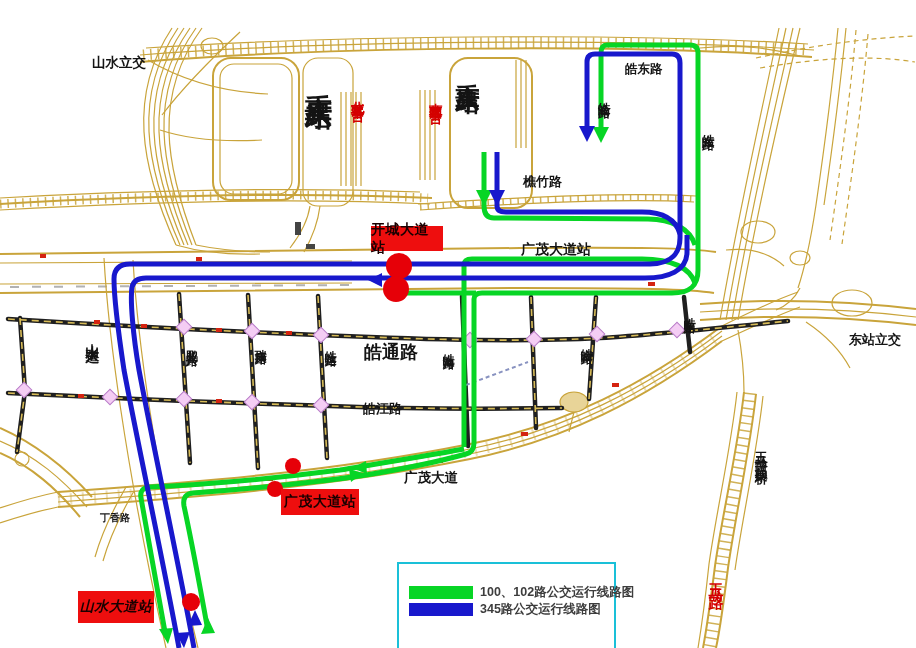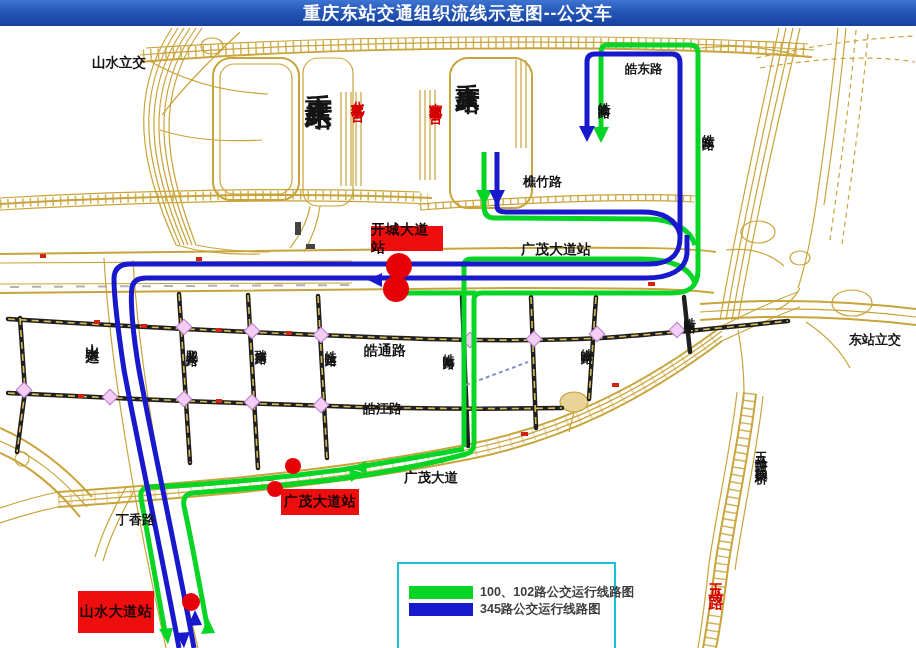--- a/index.html
+++ b/index.html
@@ -39,9 +39,6 @@
 
 <div id="stage">
 
-  <div id="titlebar">
-    <span class="t">重庆东站交通组织流线示意图--公交车</span>
-  </div>
 
   <svg width="916" height="648" viewBox="0 0 916 648">
 

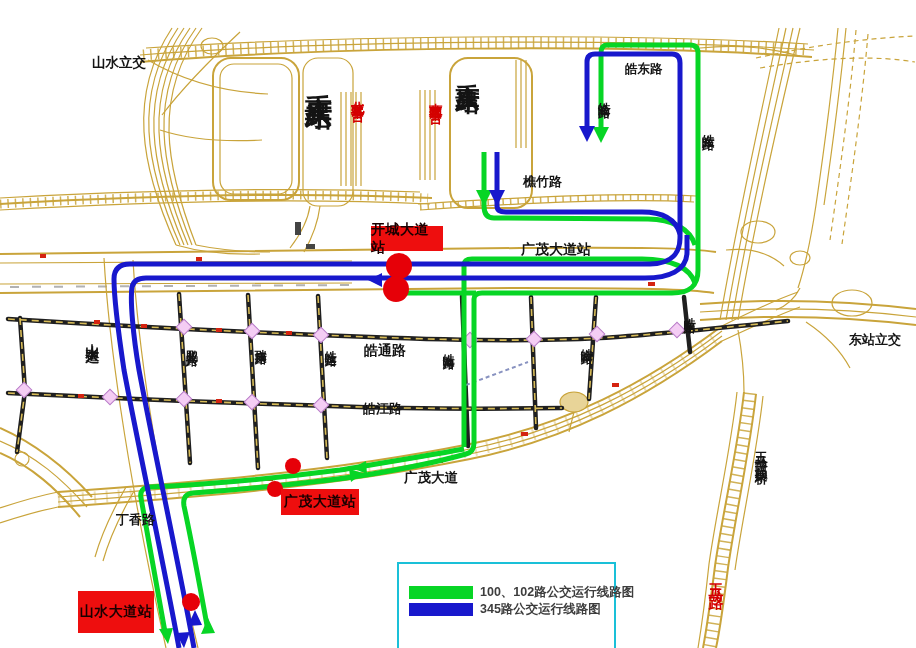--- a/index.html
+++ b/index.html
@@ -266,7 +266,7 @@
   <div class="lbl sb vert" style="left:185px;top:341px;font-size:12px;">鹏兴路</div>
   <div class="lbl sb vert" style="left:254px;top:339px;font-size:12px;">瑞康路</div>
   <div class="lbl sb vert" style="left:324px;top:341px;font-size:12px;">皓达路</div>
-  <div class="lbl sb" style="left:364px;top:343px;font-size:14px;">皓通路</div>
+  <div class="lbl sb" style="left:364px;top:343px;font-size:18px;">皓通路</div>
   <div class="lbl sb vert" style="left:442px;top:344px;font-size:12px;">皓海路</div>
   <div class="lbl sb" style="left:363px;top:402px;font-size:13px;text-align:right;">皓江路</div>
   <div class="lbl sb vert" style="left:580px;top:339px;font-size:12px;">皓渝路</div>

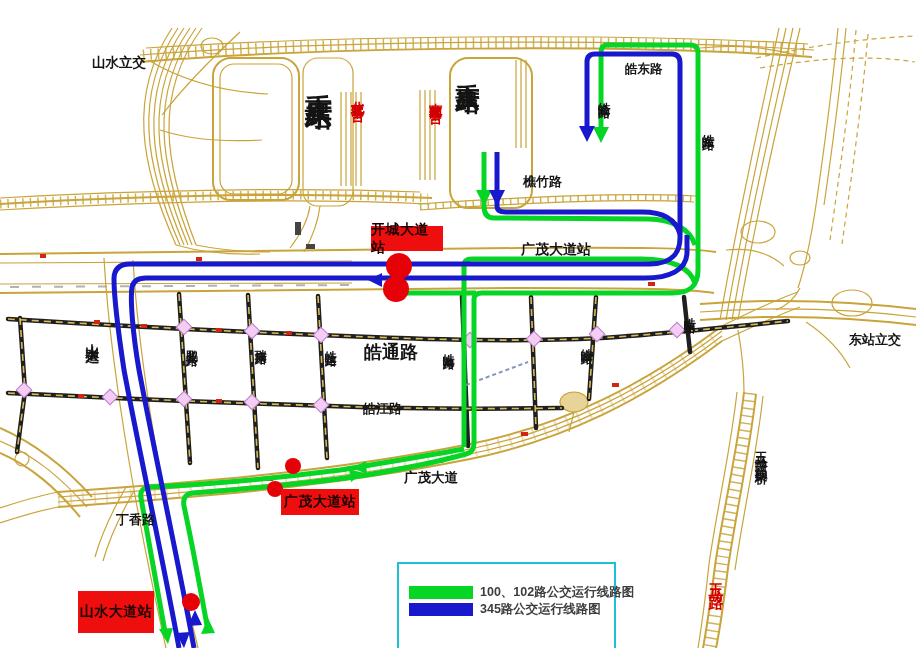--- a/index.html
+++ b/index.html
@@ -272,7 +272,7 @@
   <div class="lbl sb vert" style="left:580px;top:339px;font-size:12px;">皓渝路</div>
   <div class="lbl sb vert" style="left:683px;top:308px;font-size:12px;">皓东路</div>
   <div class="lbl sb" style="left:404px;top:471px;font-size:13.5px;">广茂大道</div>
-  <div class="lbl sb" style="left:116px;top:513px;font-size:13px;">丁香路</div>
+  <div class="lbl sb" style="left:100px;top:513px;font-size:10px;">丁香路</div>
   <div class="lbl sb vert" style="left:754px;top:441px;font-size:13px;letter-spacing:4px;">玉马路高架桥</div>
   <div class="lbl b vert red" style="left:708px;top:571px;font-size:15px;letter-spacing:6px;">玉马路</div>
 

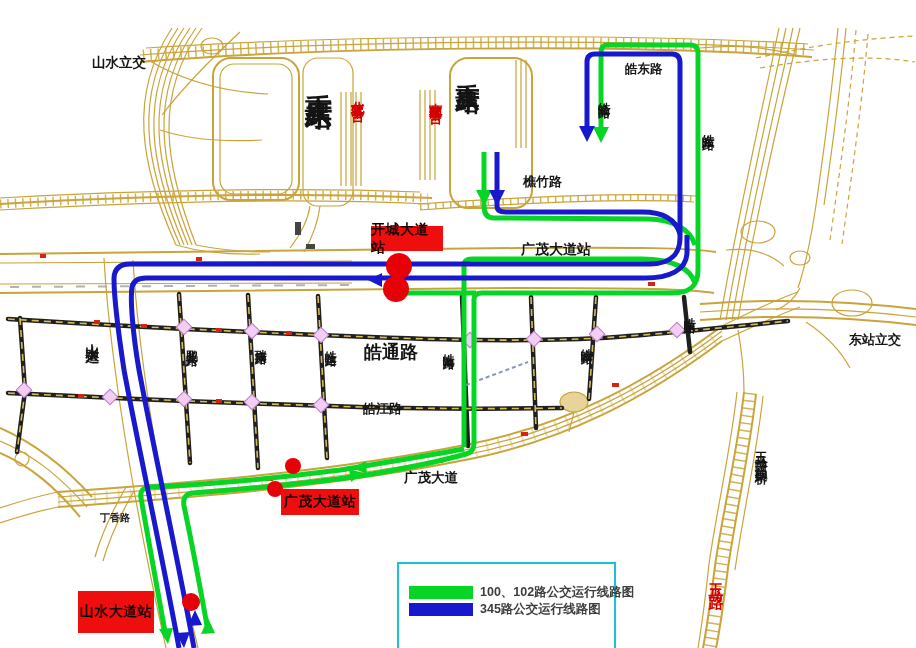--- a/index.html
+++ b/index.html
@@ -278,7 +278,7 @@
 
   <div class="stationbox" style="left:371px;top:226px;width:72px;height:25px;">开城大道站</div>
   <div class="stationbox" style="left:281px;top:489px;width:78px;height:26px;">广茂大道站</div>
-  <div class="stationbox" style="left:78px;top:591px;width:76px;height:42px;">山水大道站</div>
+  <div class="stationbox" style="left:78px;top:591px;width:76px;height:32px;font-style:italic;">山水大道站</div>
 
   <div id="legend">
     <div class="legrow">

